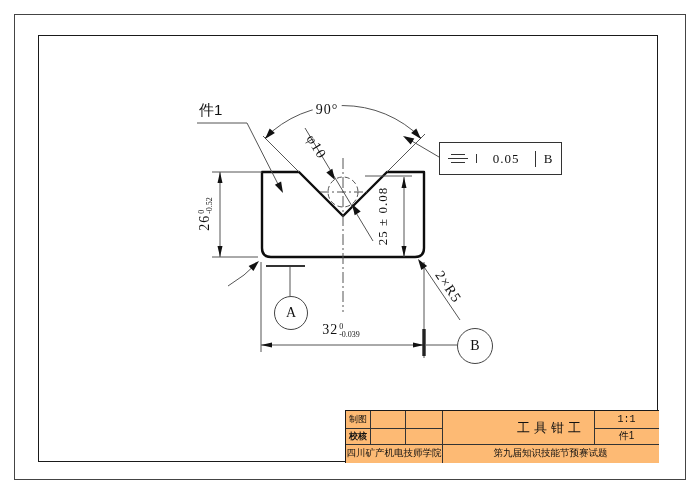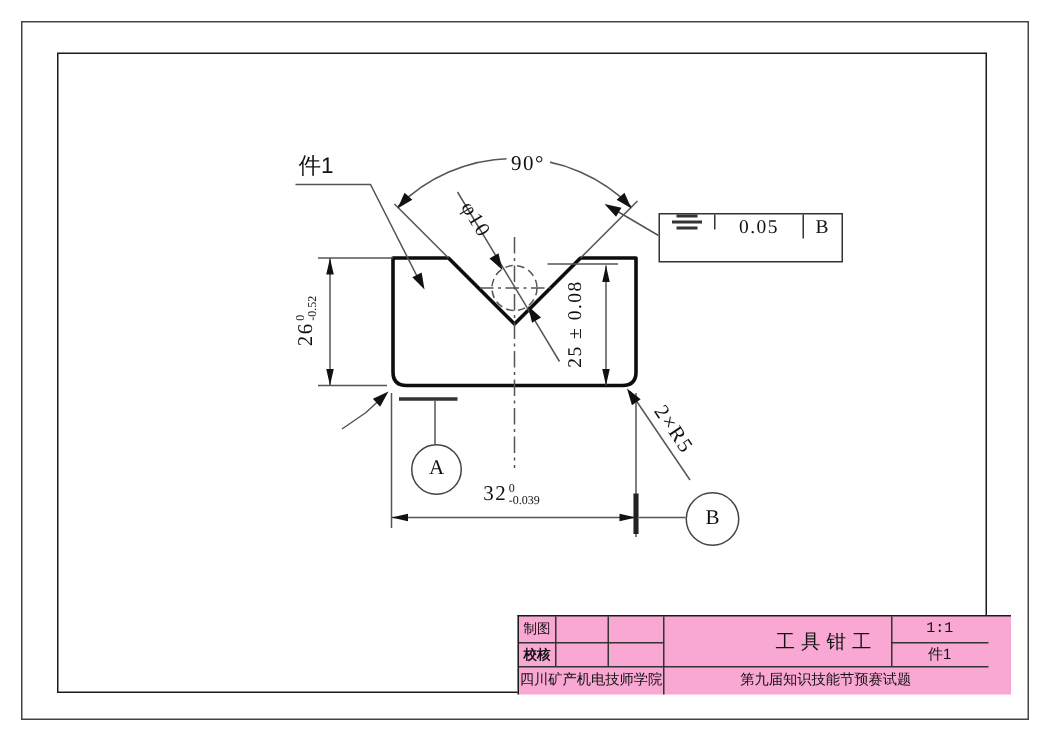--- a/index.html
+++ b/index.html
@@ -124,7 +124,7 @@
     </g>
   </svg>
 
-  <div class="lbl ctr whitebg dimtxt" style="left:352px;top:110px;text-align:center;">90°</div>
+  <div class="lbl ctr whitebg dimtxt" style="left:327px;top:110px;text-align:center;">90°</div>
 
   <div class="lbl dimtxt" style="left:316px;top:147px;transform:translate(-50%,-50%) rotate(59deg);">φ10</div>
 

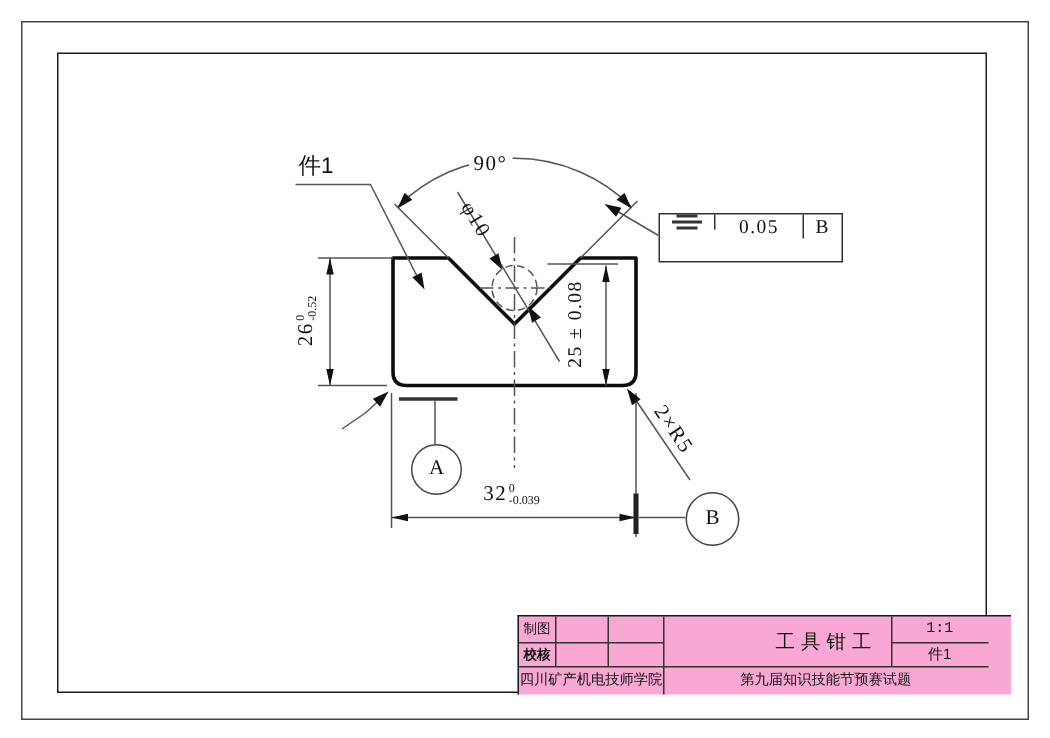--- a/index.html
+++ b/index.html
@@ -16,7 +16,7 @@
             vertical-align:middle;margin-left:1px;letter-spacing:0;}
   .rot-ccw{transform:translate(-50%,-50%) rotate(-90deg);}
   .whitebg{background:#fff;padding:0 3px;}
-  .fcf{position:absolute;display:flex;align-items:flex-start;border:1.2px solid #333;background:#fff;
+  .fcf{position:absolute;display:flex;align-items:center;border:1.2px solid #333;background:#fff;
        font-size:13px;}
   .fcf-cell{display:flex;align-items:center;justify-content:center;border-right:1.2px solid #333;
             letter-spacing:1px;}

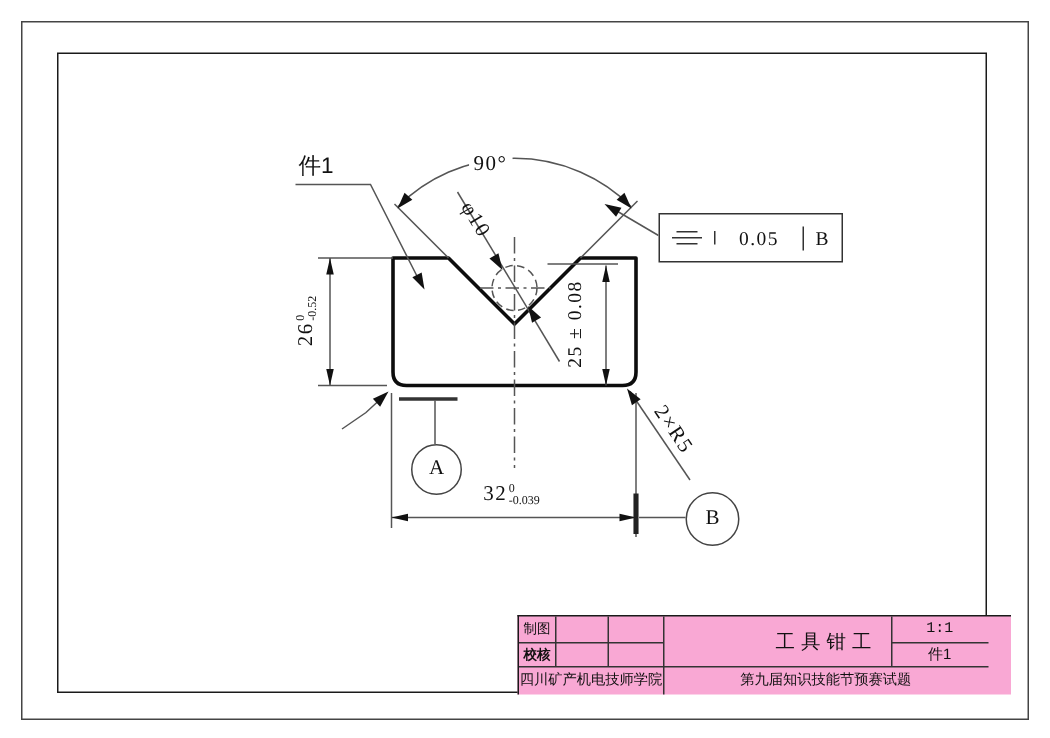--- a/index.html
+++ b/index.html
@@ -28,8 +28,8 @@
   .part-label{font-size:15px;font-family:"Liberation Sans",sans-serif;}
   
   .titleblock{position:absolute;left:345px;top:410px;width:313px;height:52px;
-              border-left:1.4px solid #1a1a1a;border-top:1.4px solid #1a1a1a;background:#f9a8d4;
-              font-family:"Liberation Sans",sans-serif;padding-left:15px;}
+              border-left:1.4px solid #1a1a1a;border-top:1.4px solid #1a1a1a;background:#fdba74;
+              font-family:"Liberation Sans",sans-serif;}
   .tb-line{position:absolute;background:#333;}
   .tb-txt{position:absolute;display:flex;align-items:center;justify-content:center;
           white-space:nowrap;color:#111;}

